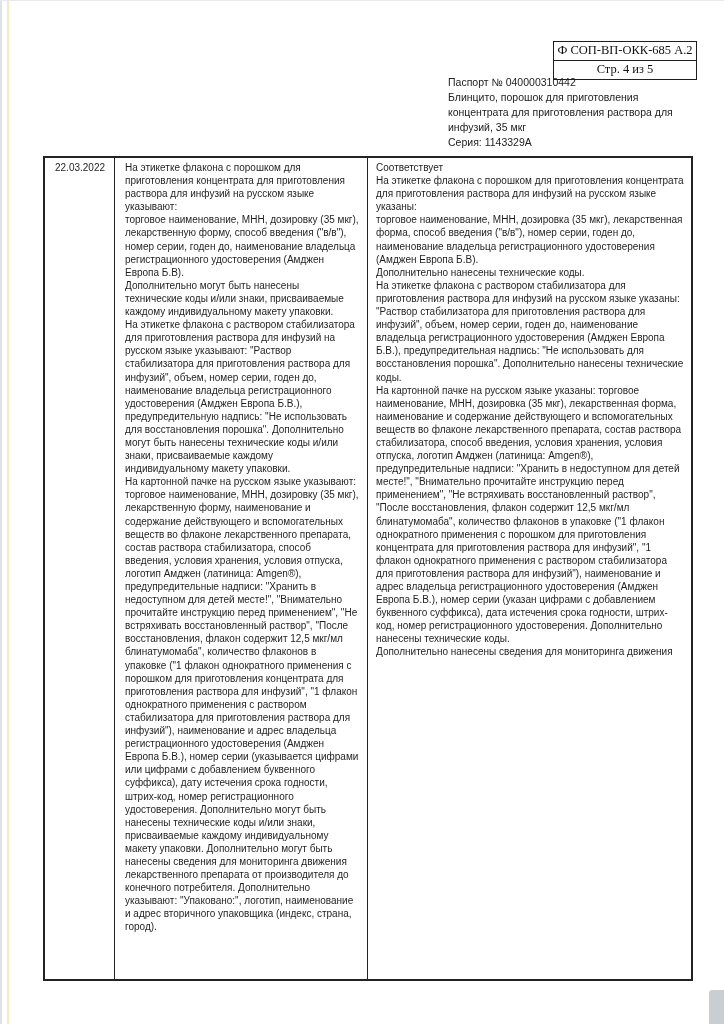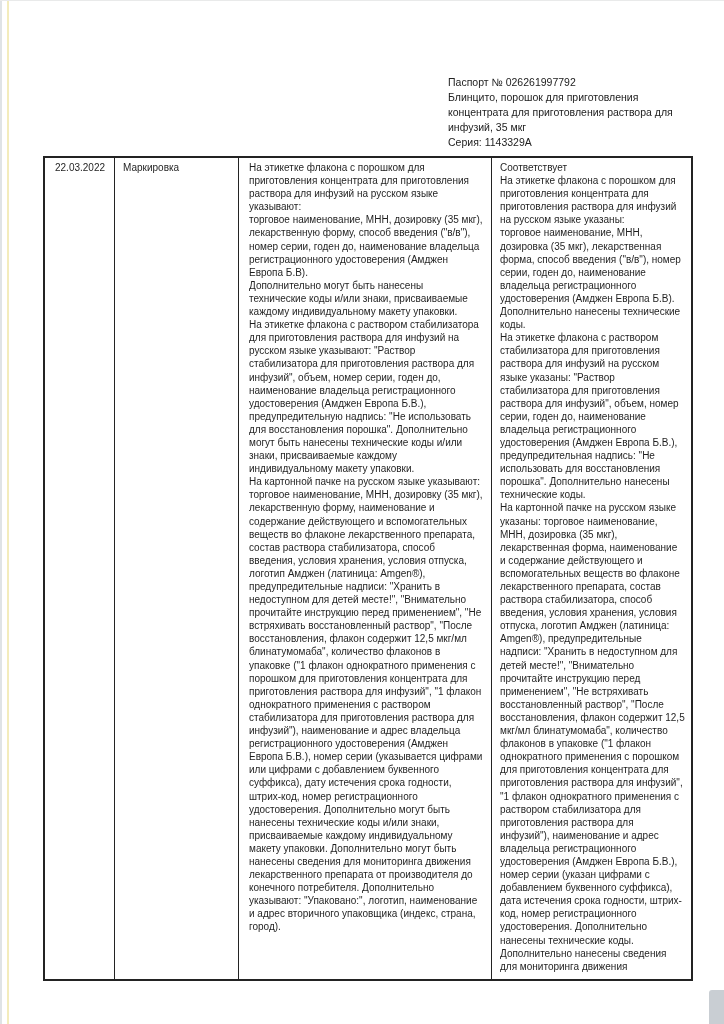--- a/index.html
+++ b/index.html
@@ -89,6 +89,10 @@
   <div class="yellow-line"></div>
   <div class="corner-shadow"></div>
 
+  <div class="form-box">
+    <div class="cell-top">Ф СОП-ВП-ОКК-685 А.2</div>
+    <div class="cell-bottom">Стр. 4 из 5</div>
+  </div>
 
   <div class="passport">Паспорт № 026261997792
 Блинцито, порошок для приготовления

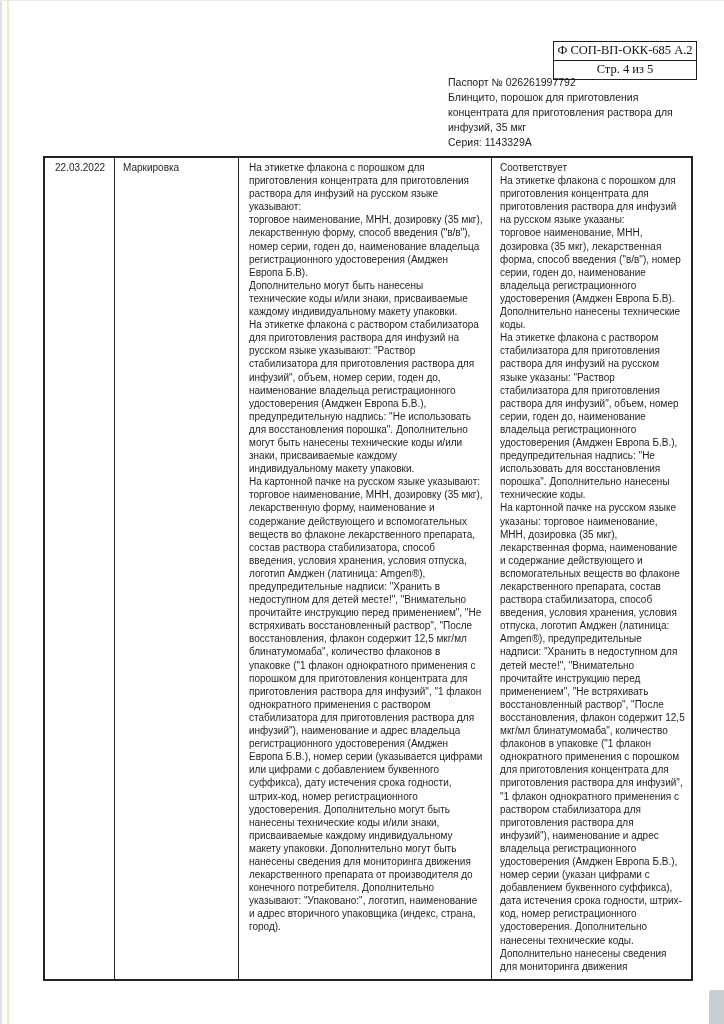--- a/index.html
+++ b/index.html
@@ -94,7 +94,7 @@
     <div class="cell-bottom">Стр. 4 из 5</div>
   </div>
 
-  <div class="passport">Паспорт № 026261997792
+  <div class="passport">Паспорт № 040000310442
 Блинцито, порошок для приготовления
 концентрата для приготовления раствора для
 инфузий, 35 мкг

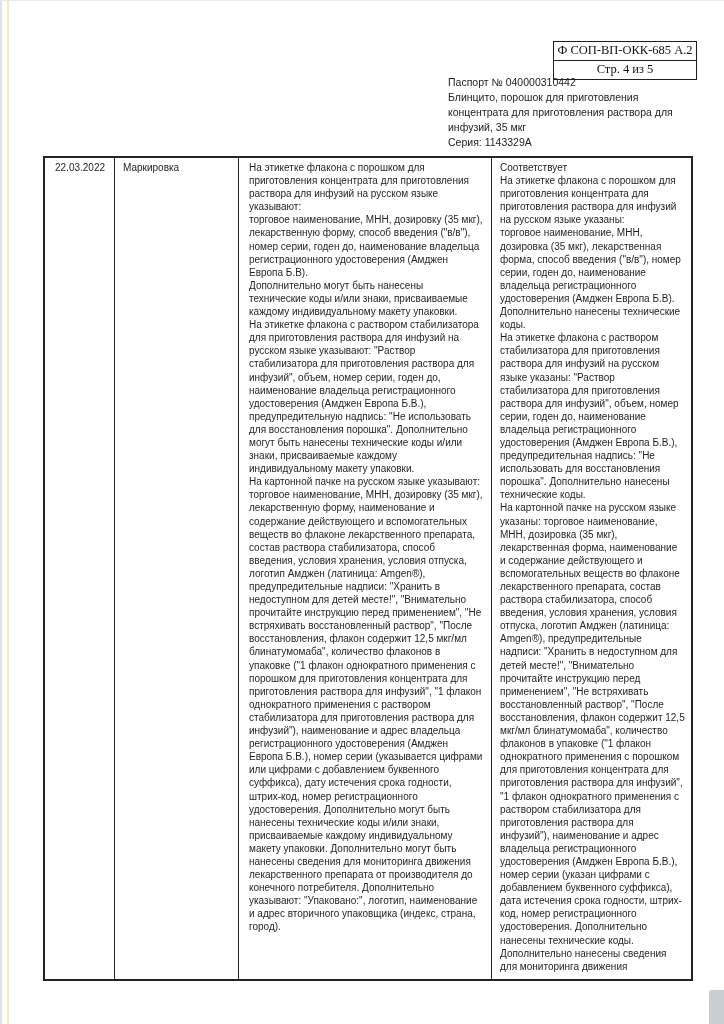--- a/index.html
+++ b/index.html
@@ -102,7 +102,6 @@
 
   <div class="doc-table">
     <div class="col col-date">22.03.2022</div>
-    <div class="col col-param">Маркировка</div>
     <div class="col col-req">На этикетке флакона с порошком для приготовления концентрата для приготовления раствора для инфузий на русском языке указывают:
 торговое наименование, МНН, дозировку (35 мкг), лекарственную форму, способ введения ("в/в"), номер серии, годен до, наименование владельца регистрационного удостоверения (Амджен Европа Б.В).
 Дополнительно могут быть нанесены технические коды и/или знаки, присваиваемые каждому индивидуальному макету упаковки.

